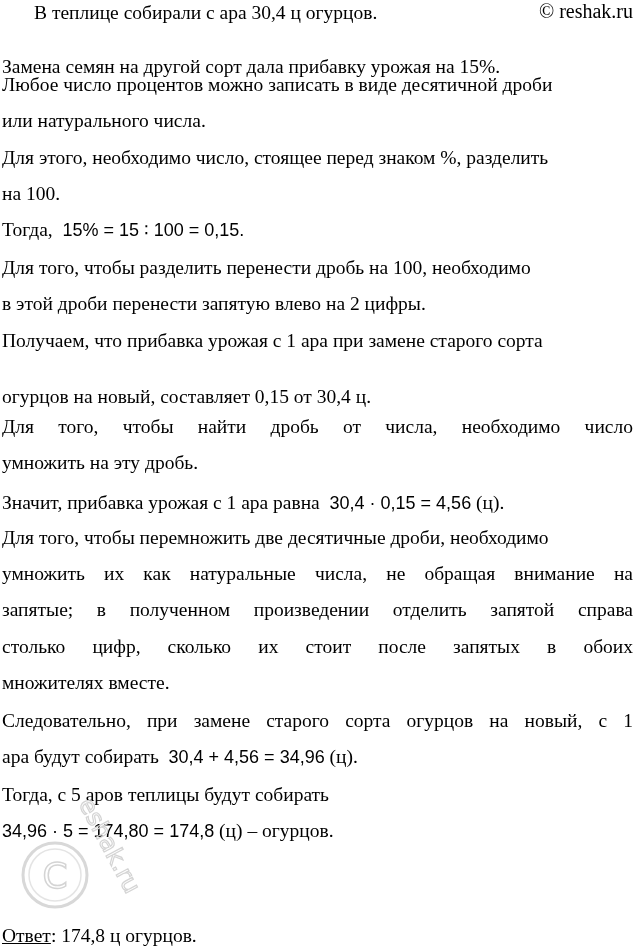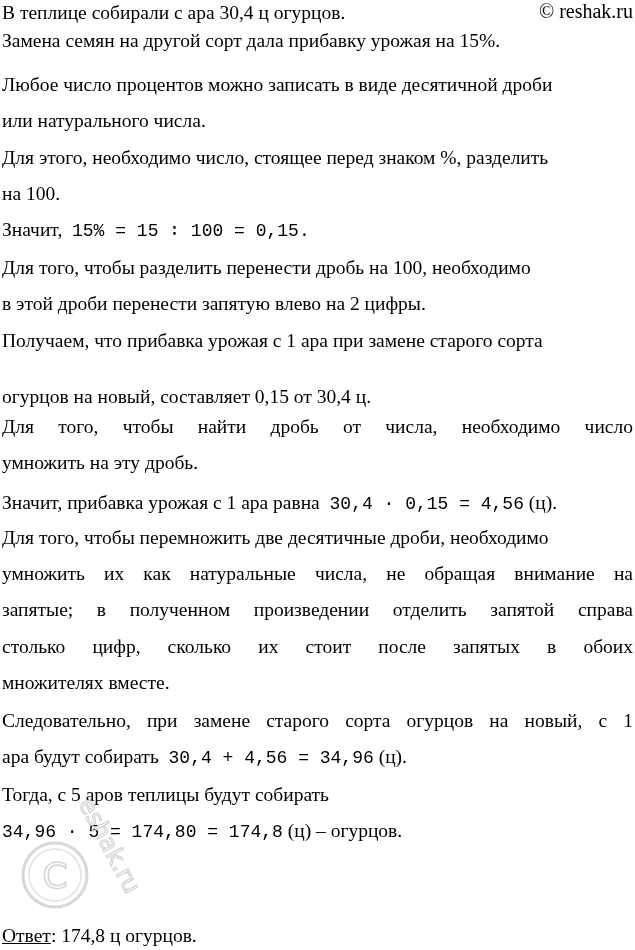--- a/index.html
+++ b/index.html
@@ -15,7 +15,7 @@
 </head>
 <body>
 
-<div class="line" style="top:2px;">В теплице собирали с ара 30,4 ц огурцов.</div>
+<div class="line" style="top:2px;margin-left:32px;">В теплице собирали с ара 30,4 ц огурцов.</div>
 <div class="copyright">© reshak.ru</div>
 
 <div class="line" style="top:30px;">Замена семян на другой сорт дала прибавку урожая на 15%.</div>

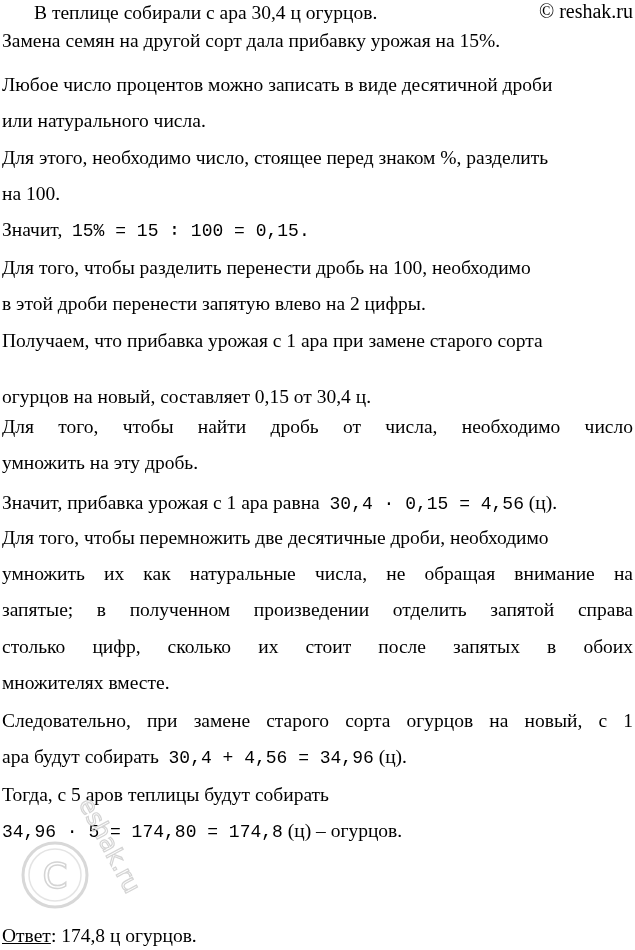--- a/index.html
+++ b/index.html
@@ -18,7 +18,7 @@
 <div class="line" style="top:2px;margin-left:32px;">В теплице собирали с ара 30,4 ц огурцов.</div>
 <div class="copyright">© reshak.ru</div>
 
-<div class="line" style="top:30px;">Замена семян на другой сорт дала прибавку урожая на 15%.</div>
+<div class="line" style="top:56px;">Замена семян на другой сорт дала прибавку урожая на 15%.</div>
 <div class="line" style="top:74px;">Любое число процентов можно записать в виде десятичной дроби</div>
 <div class="line" style="top:110px;">или натурального числа.</div>
 <div class="line" style="top:147px;">Для этого, необходимо число, стоящее перед знаком %, разделить</div>

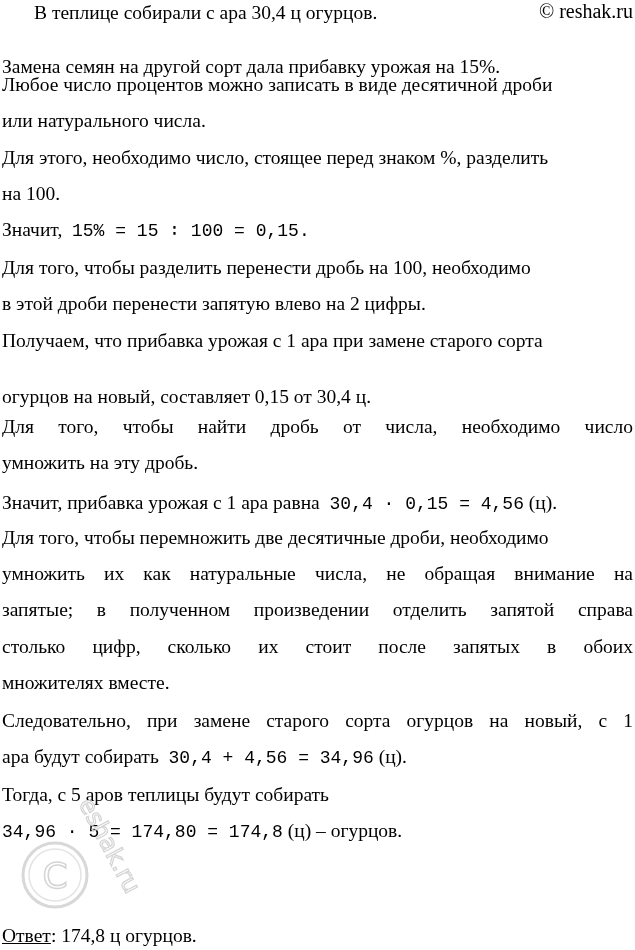--- a/index.html
+++ b/index.html
@@ -24,7 +24,7 @@
 <div class="line" style="top:147px;">Для этого, необходимо число, стоящее перед знаком %, разделить</div>
 <div class="line" style="top:183px;">на 100.</div>
 <div class="line" style="top:219px;">
-  <span>Значит,</span>&nbsp;&nbsp;<span class="math">15% = 15 ∶ 100 = 0,15.</span>
+  <span>Тогда,</span>&nbsp;&nbsp;<span class="math">15% = 15 ∶ 100 = 0,15.</span>
 </div>
 <div class="line" style="top:257px;">Для того, чтобы разделить перенести дробь на 100, необходимо</div>
 <div class="line" style="top:293px;">в этой дроби перенести запятую влево на 2 цифры.</div>

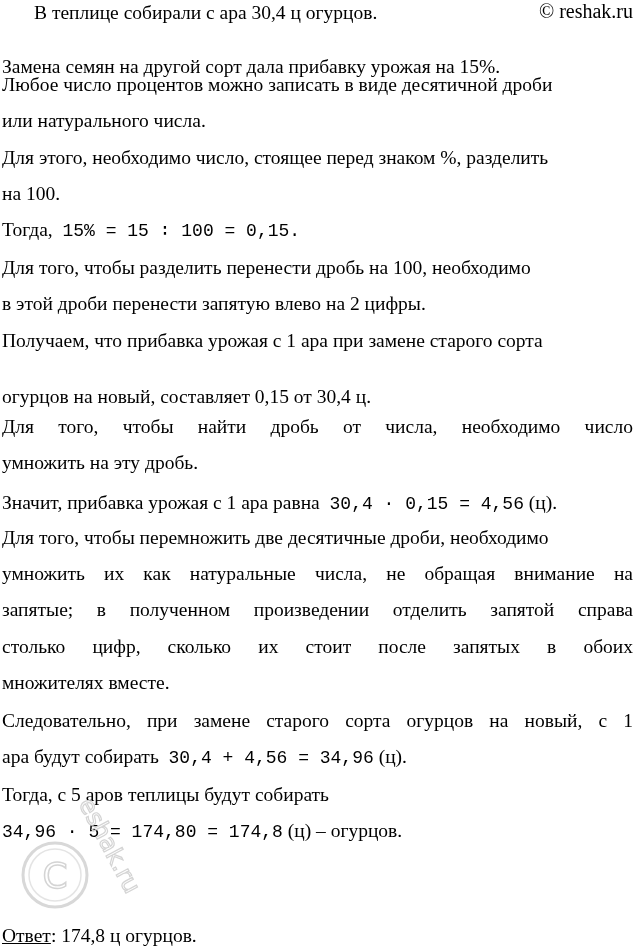--- a/index.html
+++ b/index.html
@@ -7,7 +7,7 @@
            font-family: "Liberation Serif", "DejaVu Serif", serif; color: #000; }
     .line { position: absolute; left: 2px; font-size: 19.5px; line-height: 22px; white-space: nowrap; }
     .justify { width: 631px; text-align: justify; text-align-last: justify; white-space: normal; }
-    .math { font-family: Liberation Mono, monospace; font-size: 18px; }
+    .math { font-family: Liberation Sans, sans-serif; font-size: 18px; }
     .copyright { position: absolute; right: 2px; top: 0px; font-size: 20px; line-height: 22px; }
     .u { text-decoration: underline; font-family: Liberation Serif, serif; }
     .wm { position: absolute; left: 15px; top: 800px; width: 130px; height: 130px; pointer-events: none; }

